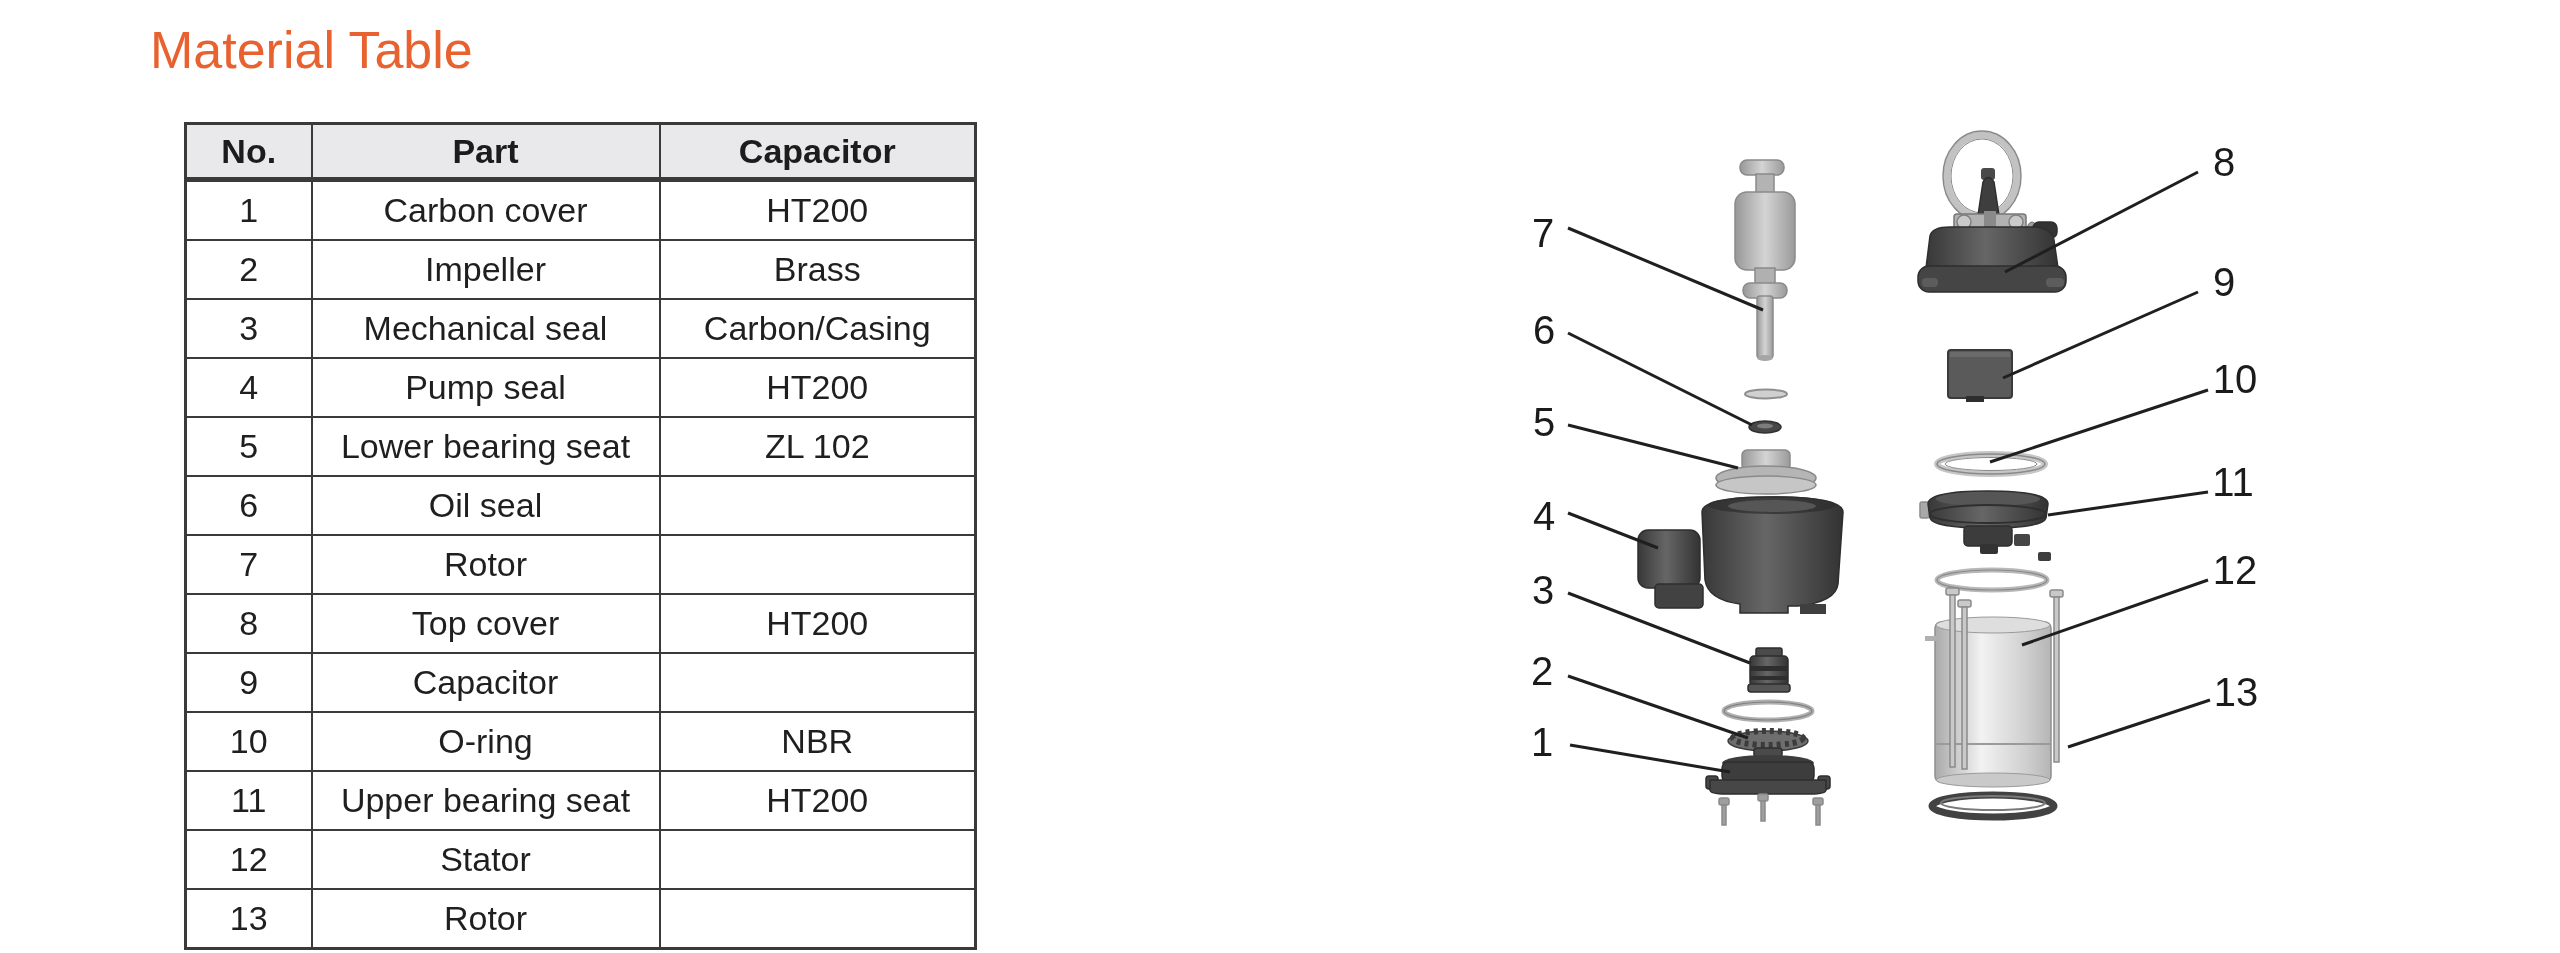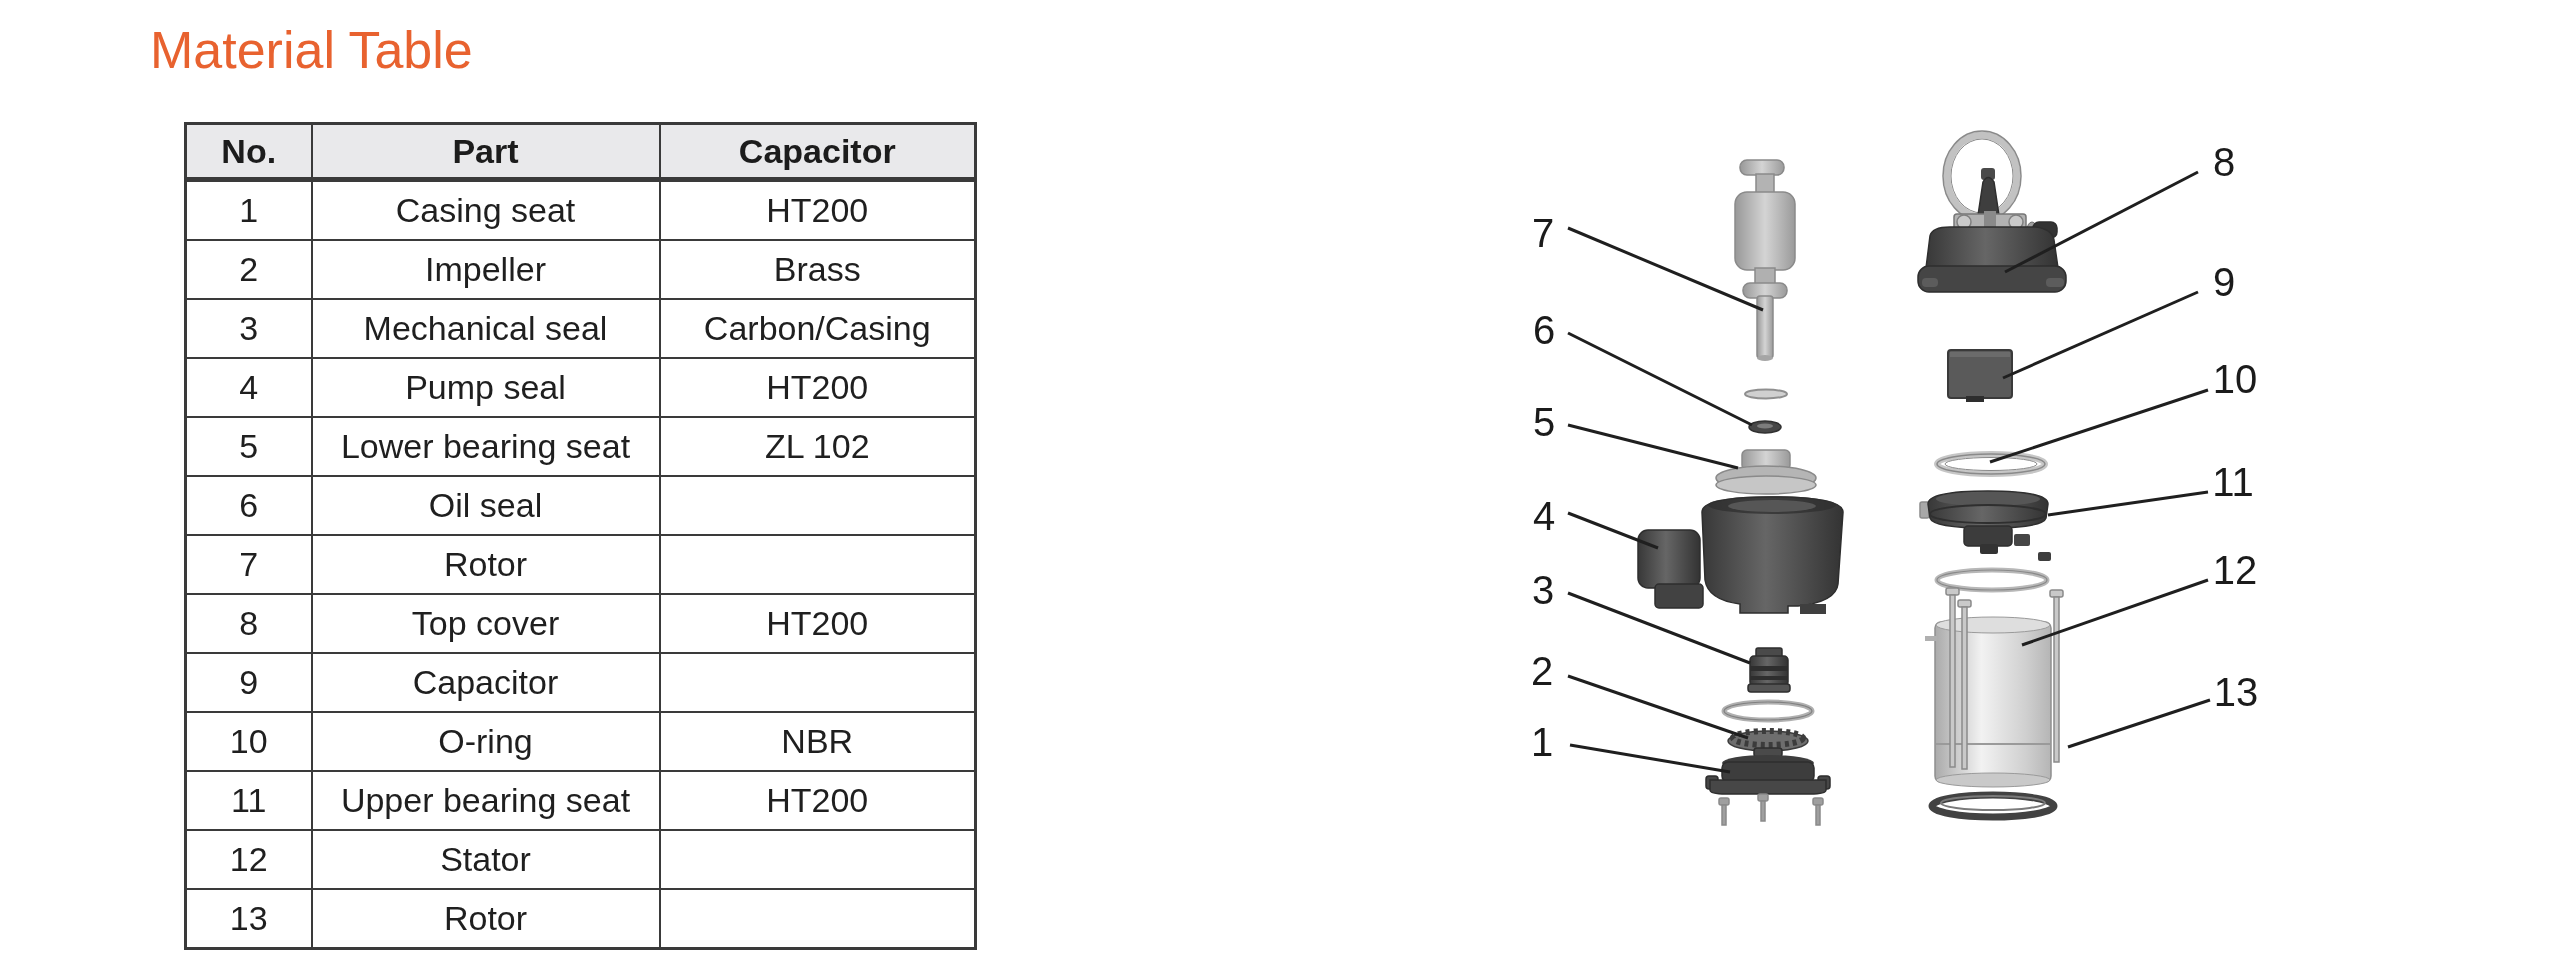--- a/index.html
+++ b/index.html
@@ -62,7 +62,7 @@
     <tbody>
       <tr>
           <td>1</td>
-          <td>Casing seat</td>
+          <td>Carbon cover</td>
           <td>HT200</td>
         </tr>
       <tr>

